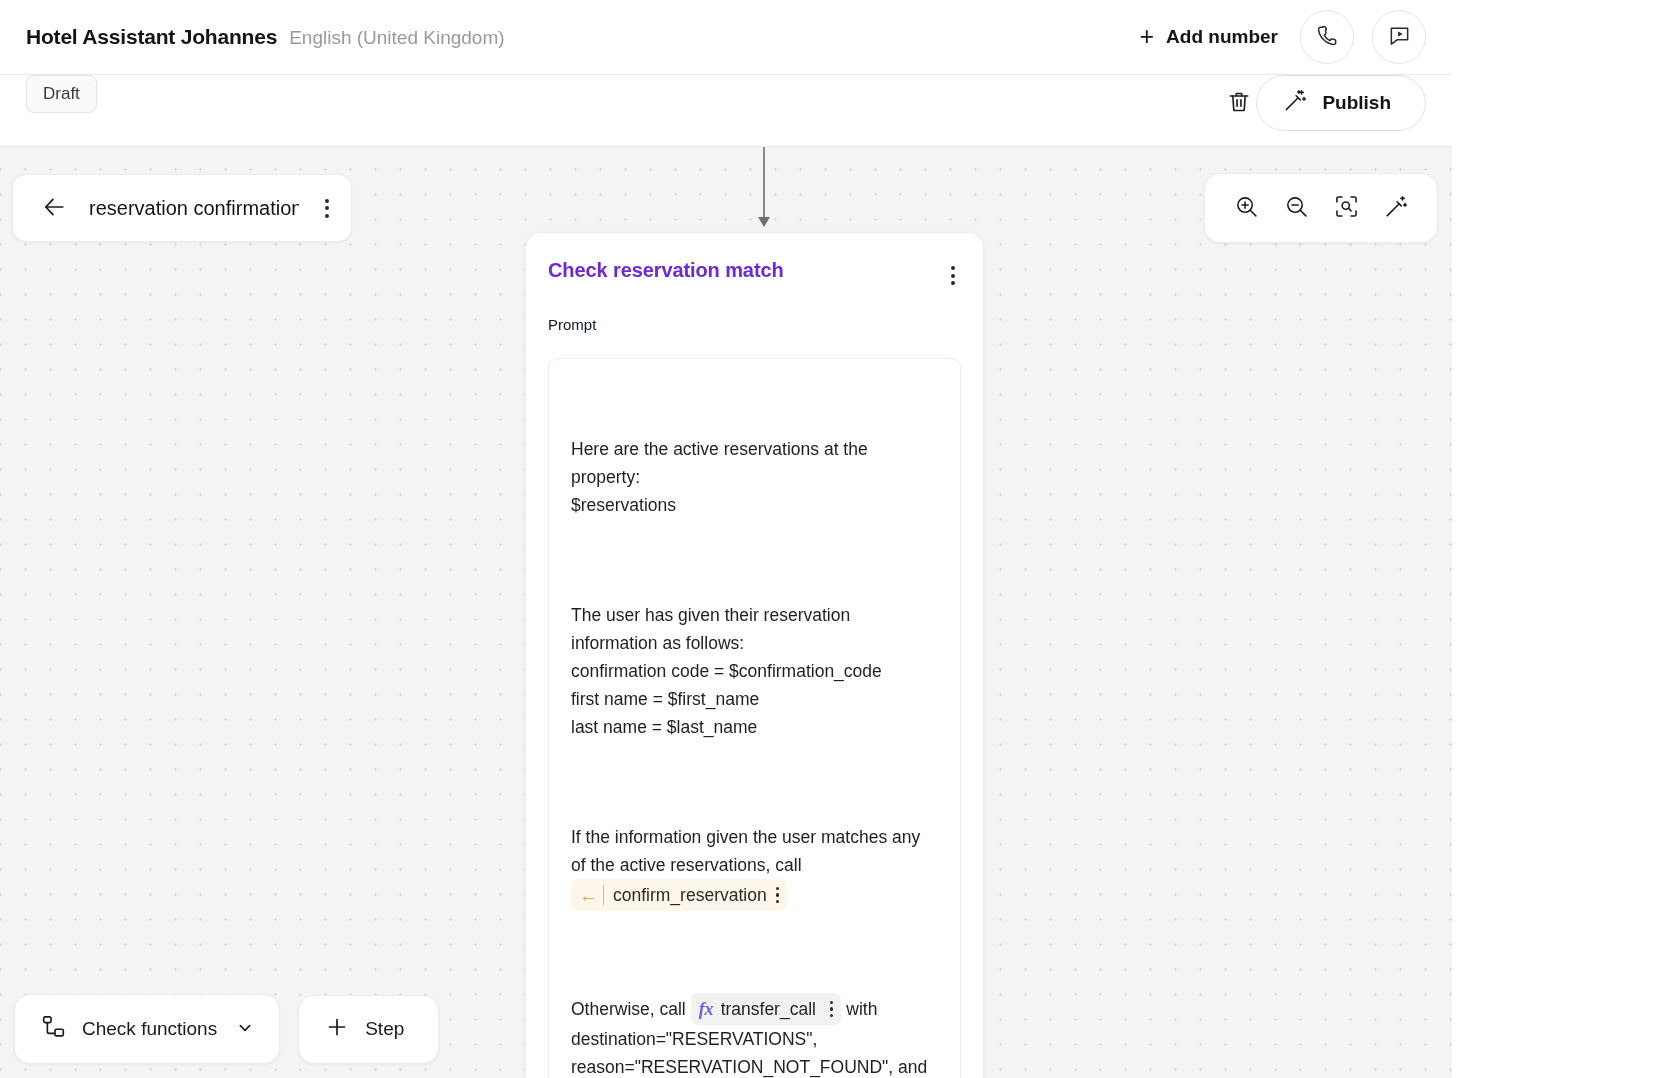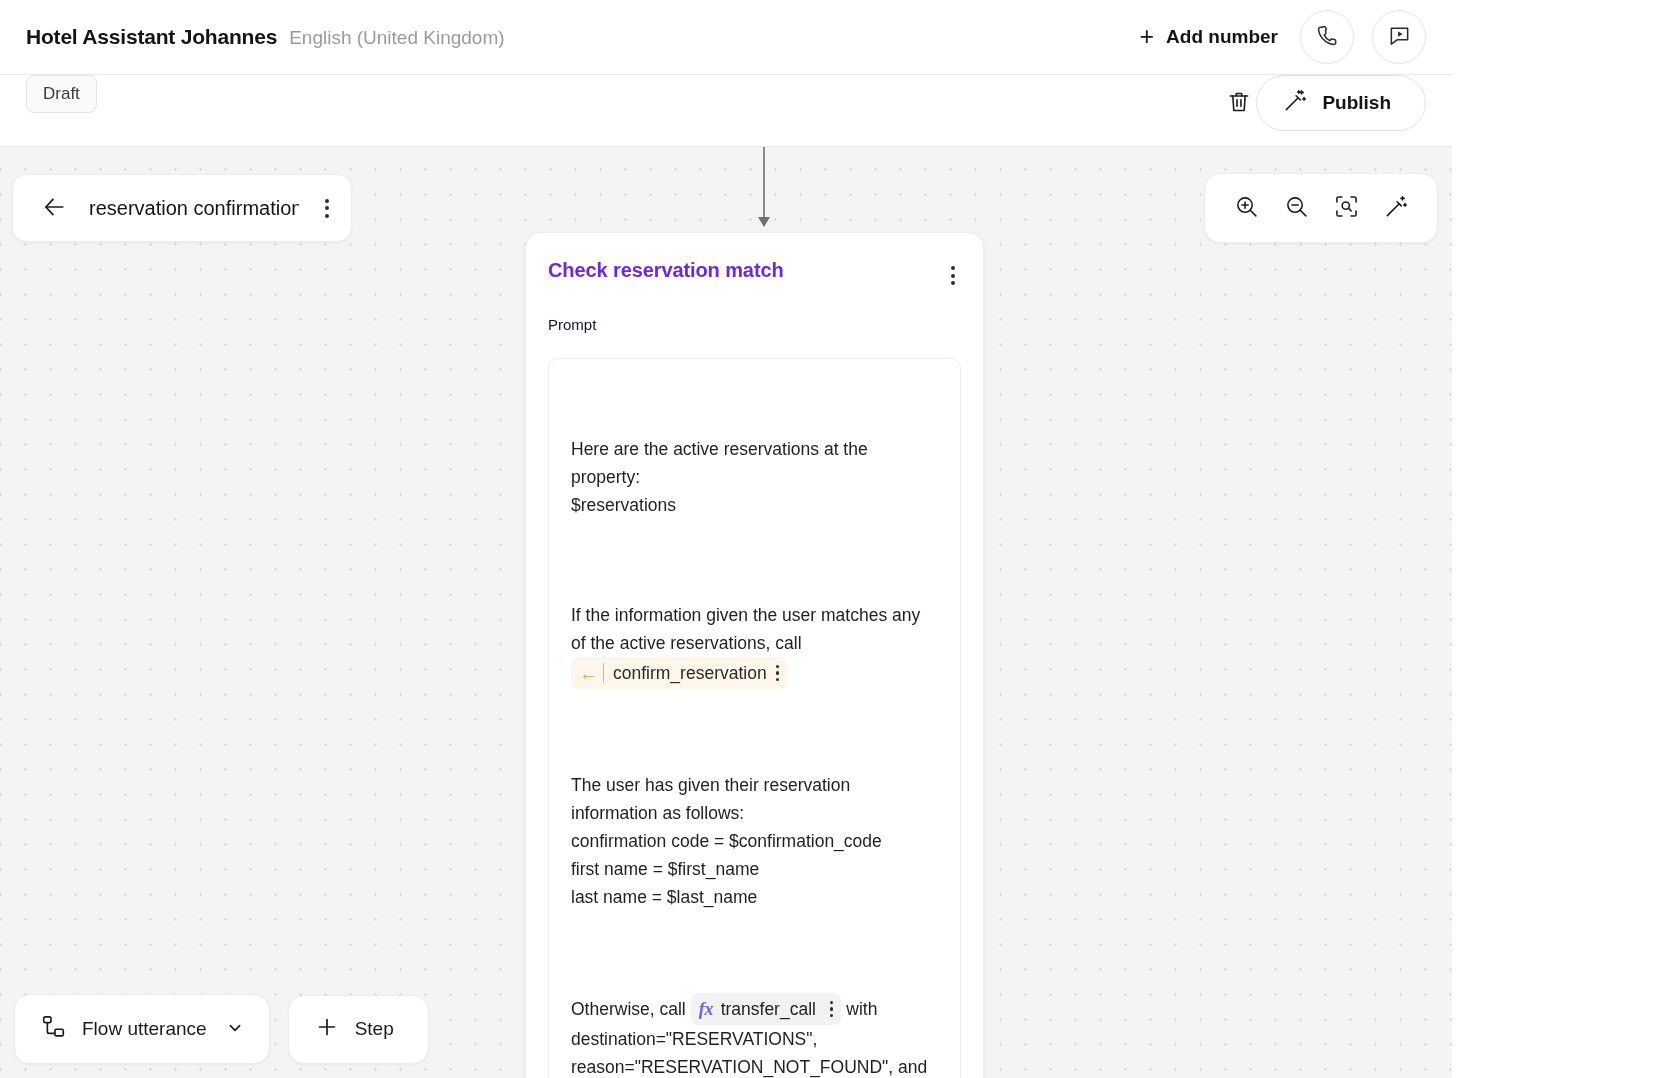--- a/index.html
+++ b/index.html
@@ -303,11 +303,11 @@
         <div class="prompt-text">
           <p class="prompt-para">Here are the active reservations at the property:
 $reservations</p>
-          <p class="prompt-para"><span>If the information given the user matches any of the active reservations, call </span><span class="chip chip-flow"><span class="arrow-ic">←</span><span class="divider"></span><span>confirm_reservation</span><span class="kebab-inline"><i></i><i></i><i></i></span></span></p>
           <p class="prompt-para">The user has given their reservation information as follows:
 confirmation code = $confirmation_code
 first name = $first_name
 last name = $last_name</p>
+          <p class="prompt-para"><span>If the information given the user matches any of the active reservations, call </span><span class="chip chip-flow"><span class="arrow-ic">←</span><span class="divider"></span><span>confirm_reservation</span><span class="kebab-inline"><i></i><i></i><i></i></span></span></p>
           <p class="prompt-para"><span>Otherwise, call </span><span class="chip chip-fn"><span class="fx-ic">fx</span><span>transfer_call</span><span class="kebab-inline"><i></i><i></i><i></i></span></span><span> with destination="RESERVATIONS", reason="RESERVATION_NOT_FOUND", and utterance="Right, let me put you through to someone who can help. Just a moment!."</span></p>
         </div>
 

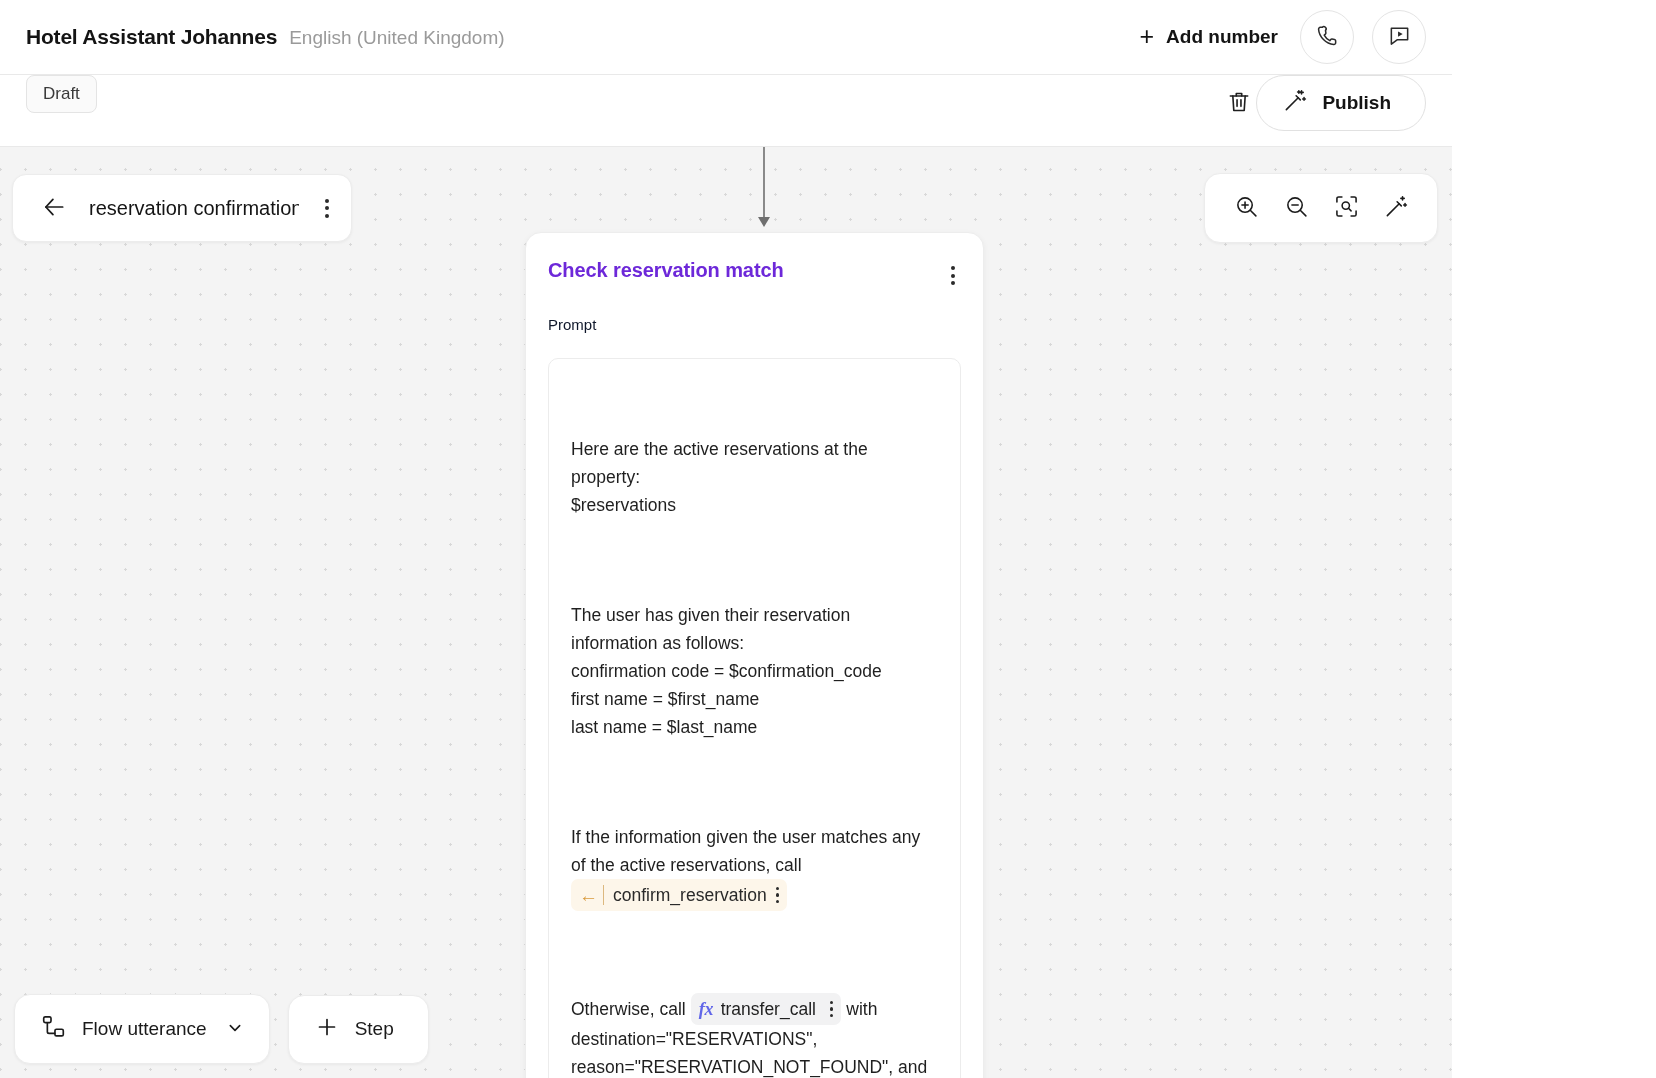--- a/index.html
+++ b/index.html
@@ -323,7 +323,7 @@
             <path d="M6.1 8.4v8.6a1.6 1.6 0 0 0 1.6 1.6h5.4"></path>
           </svg>
         </span>
-        <span>Flow utterance</span>
+        <span>Check functions</span>
         <span class="chev">
           <svg width="16" height="16" viewBox="0 0 24 24" fill="none" stroke="#1b1b1b" stroke-width="2.4" stroke-linecap="round" stroke-linejoin="round">
             <path d="M5 8.5 12 15.5 19 8.5"></path>

